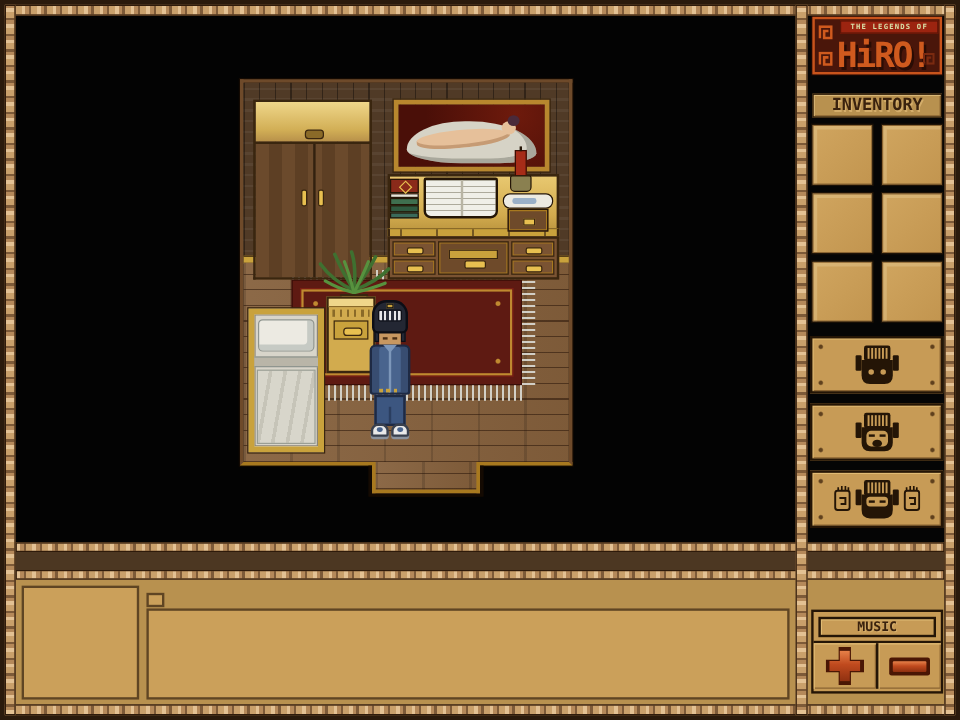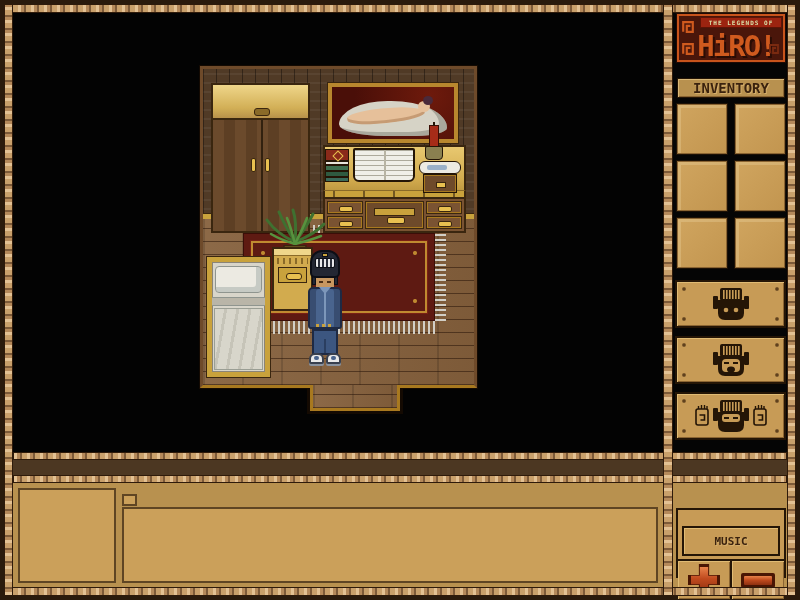--- a/index.html
+++ b/index.html
@@ -71,7 +71,7 @@
   
   #music-panel { position:absolute; left:676px; top:508px; width:110px; height:70px;
           background:#c79b56; border:2px solid #241506; }
-  #music-label { margin:16px 4px 3px 4px; height:30px; border:2px solid #241506;
+  #music-label { margin:4px 4px 3px 4px; height:17px; border:2px solid #241506;
           background:#c79b56; box-shadow:inset 1px 1px 0 #e0bb74;
           display:flex; align-items:center; justify-content:center; }
   #music-label span { font-size:11px; font-weight:bold; color:#3a220e; text-shadow:1px 1px 0 #d4ad6a; }

